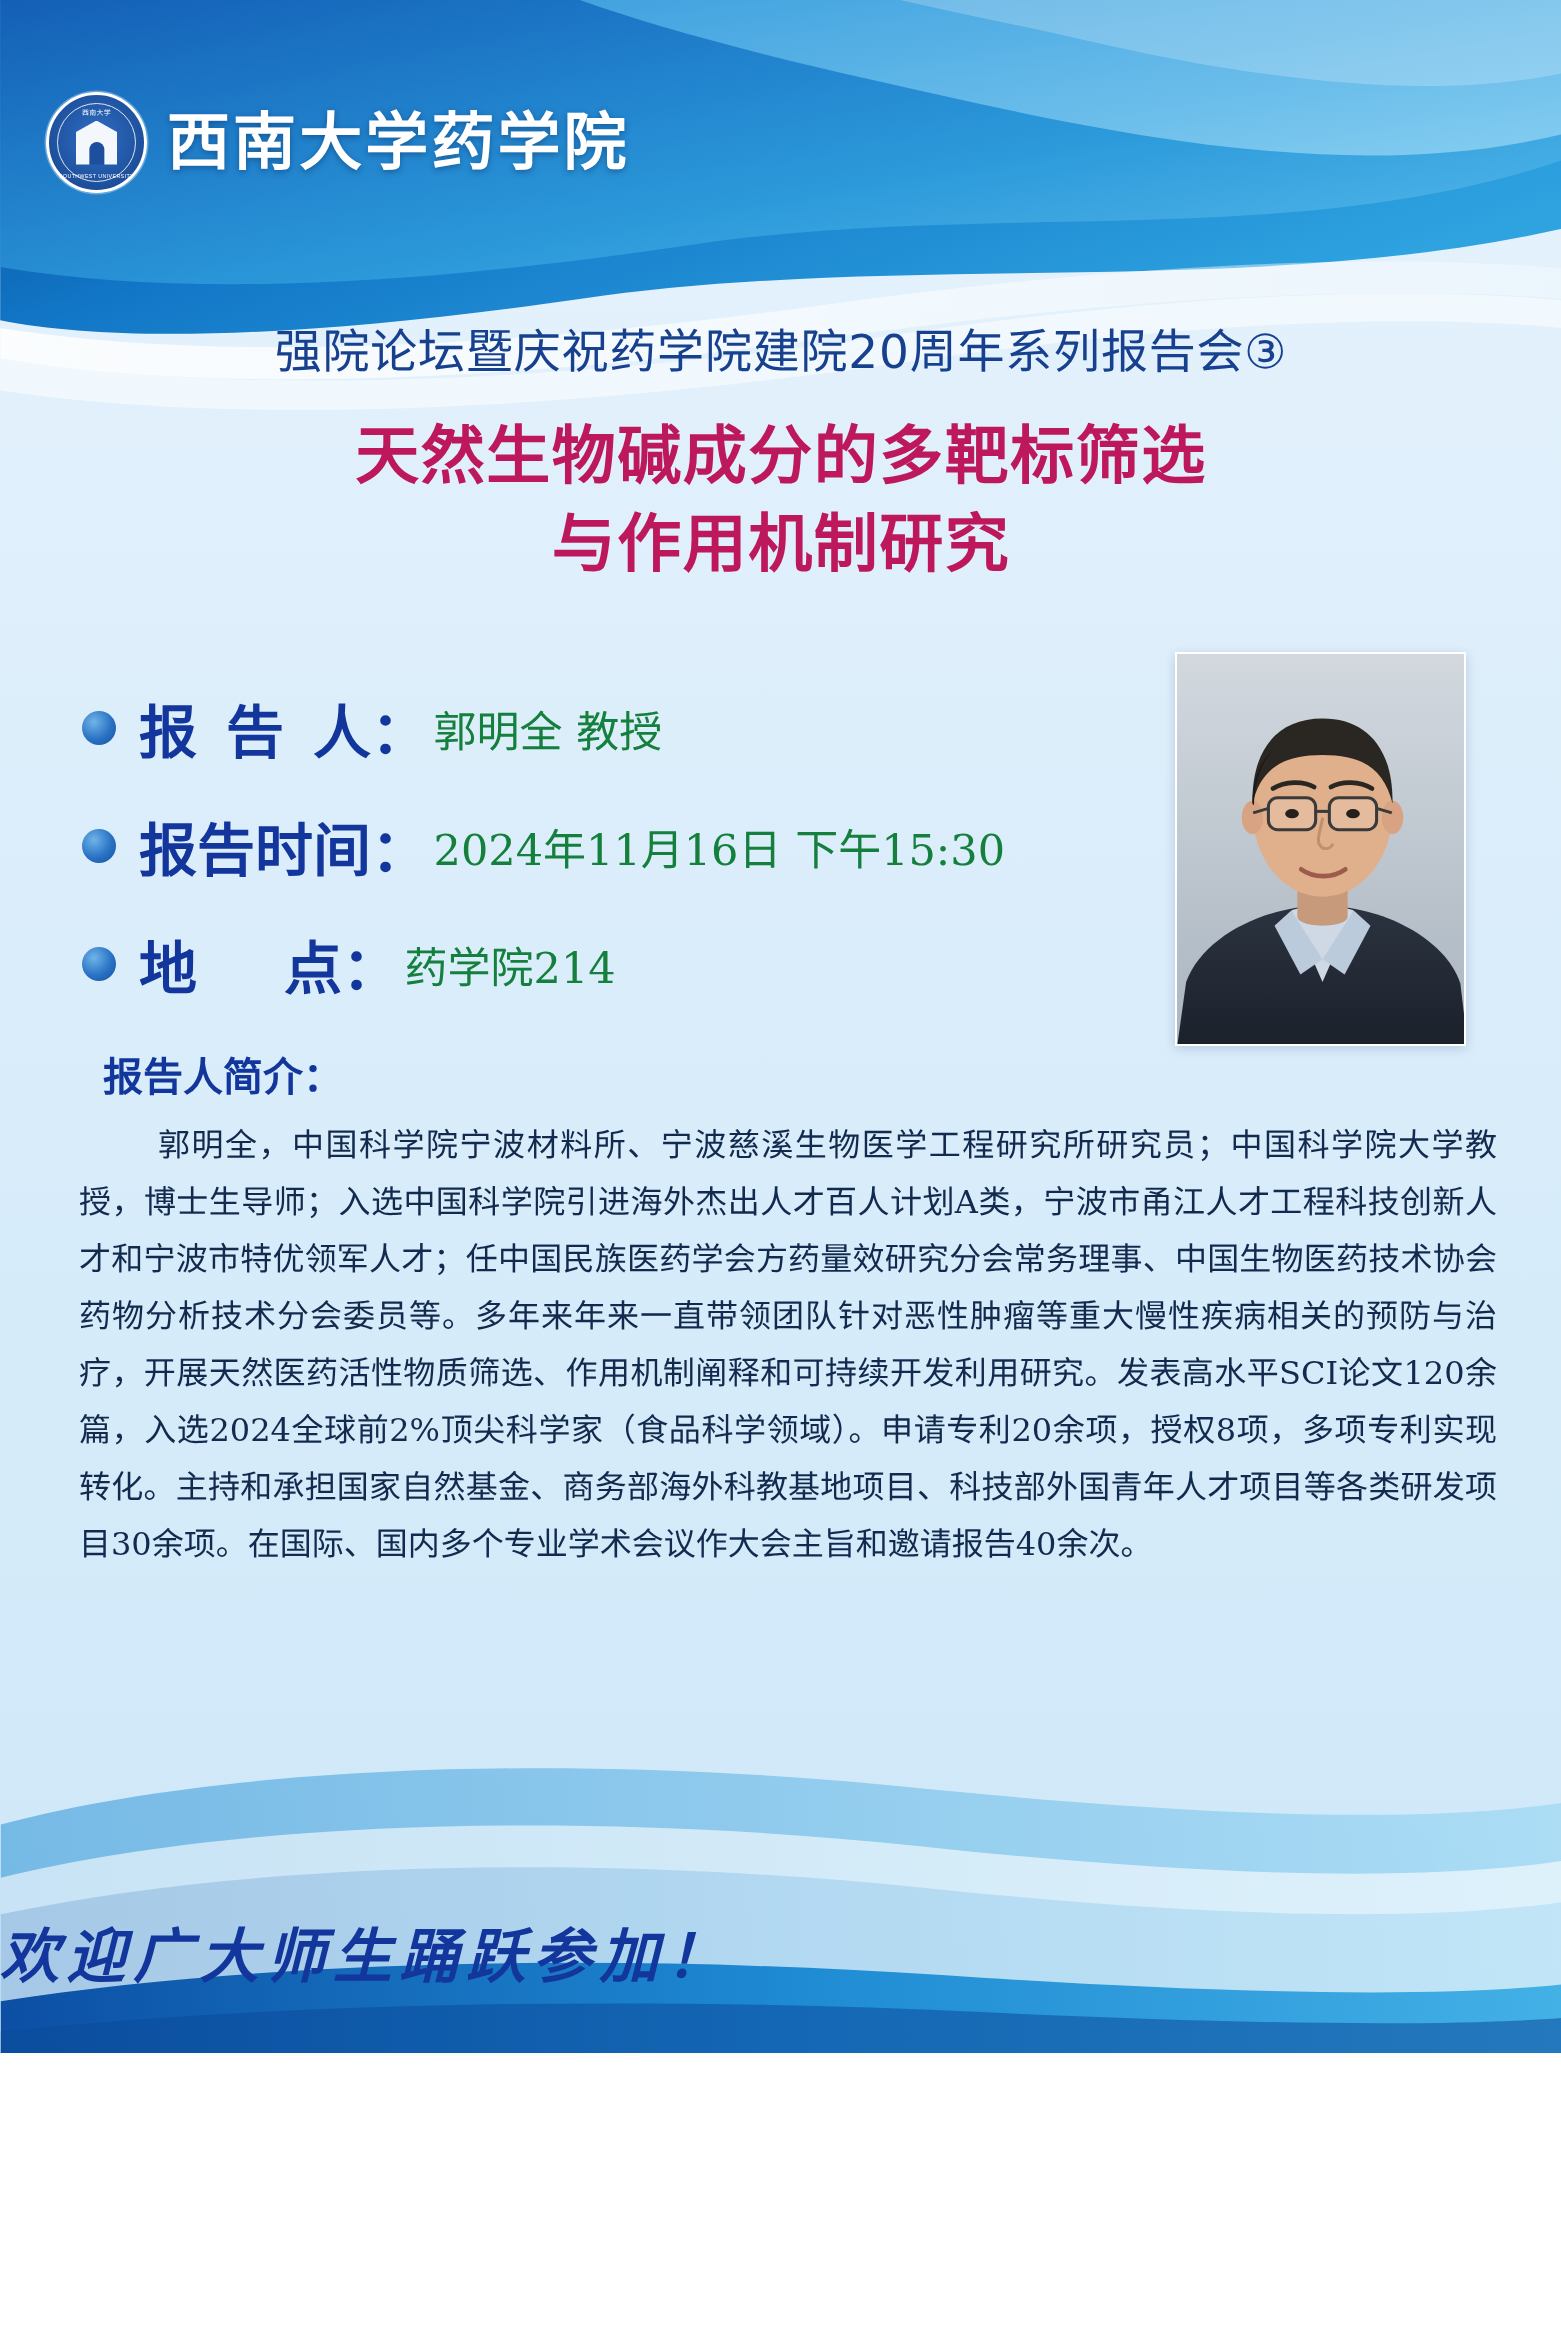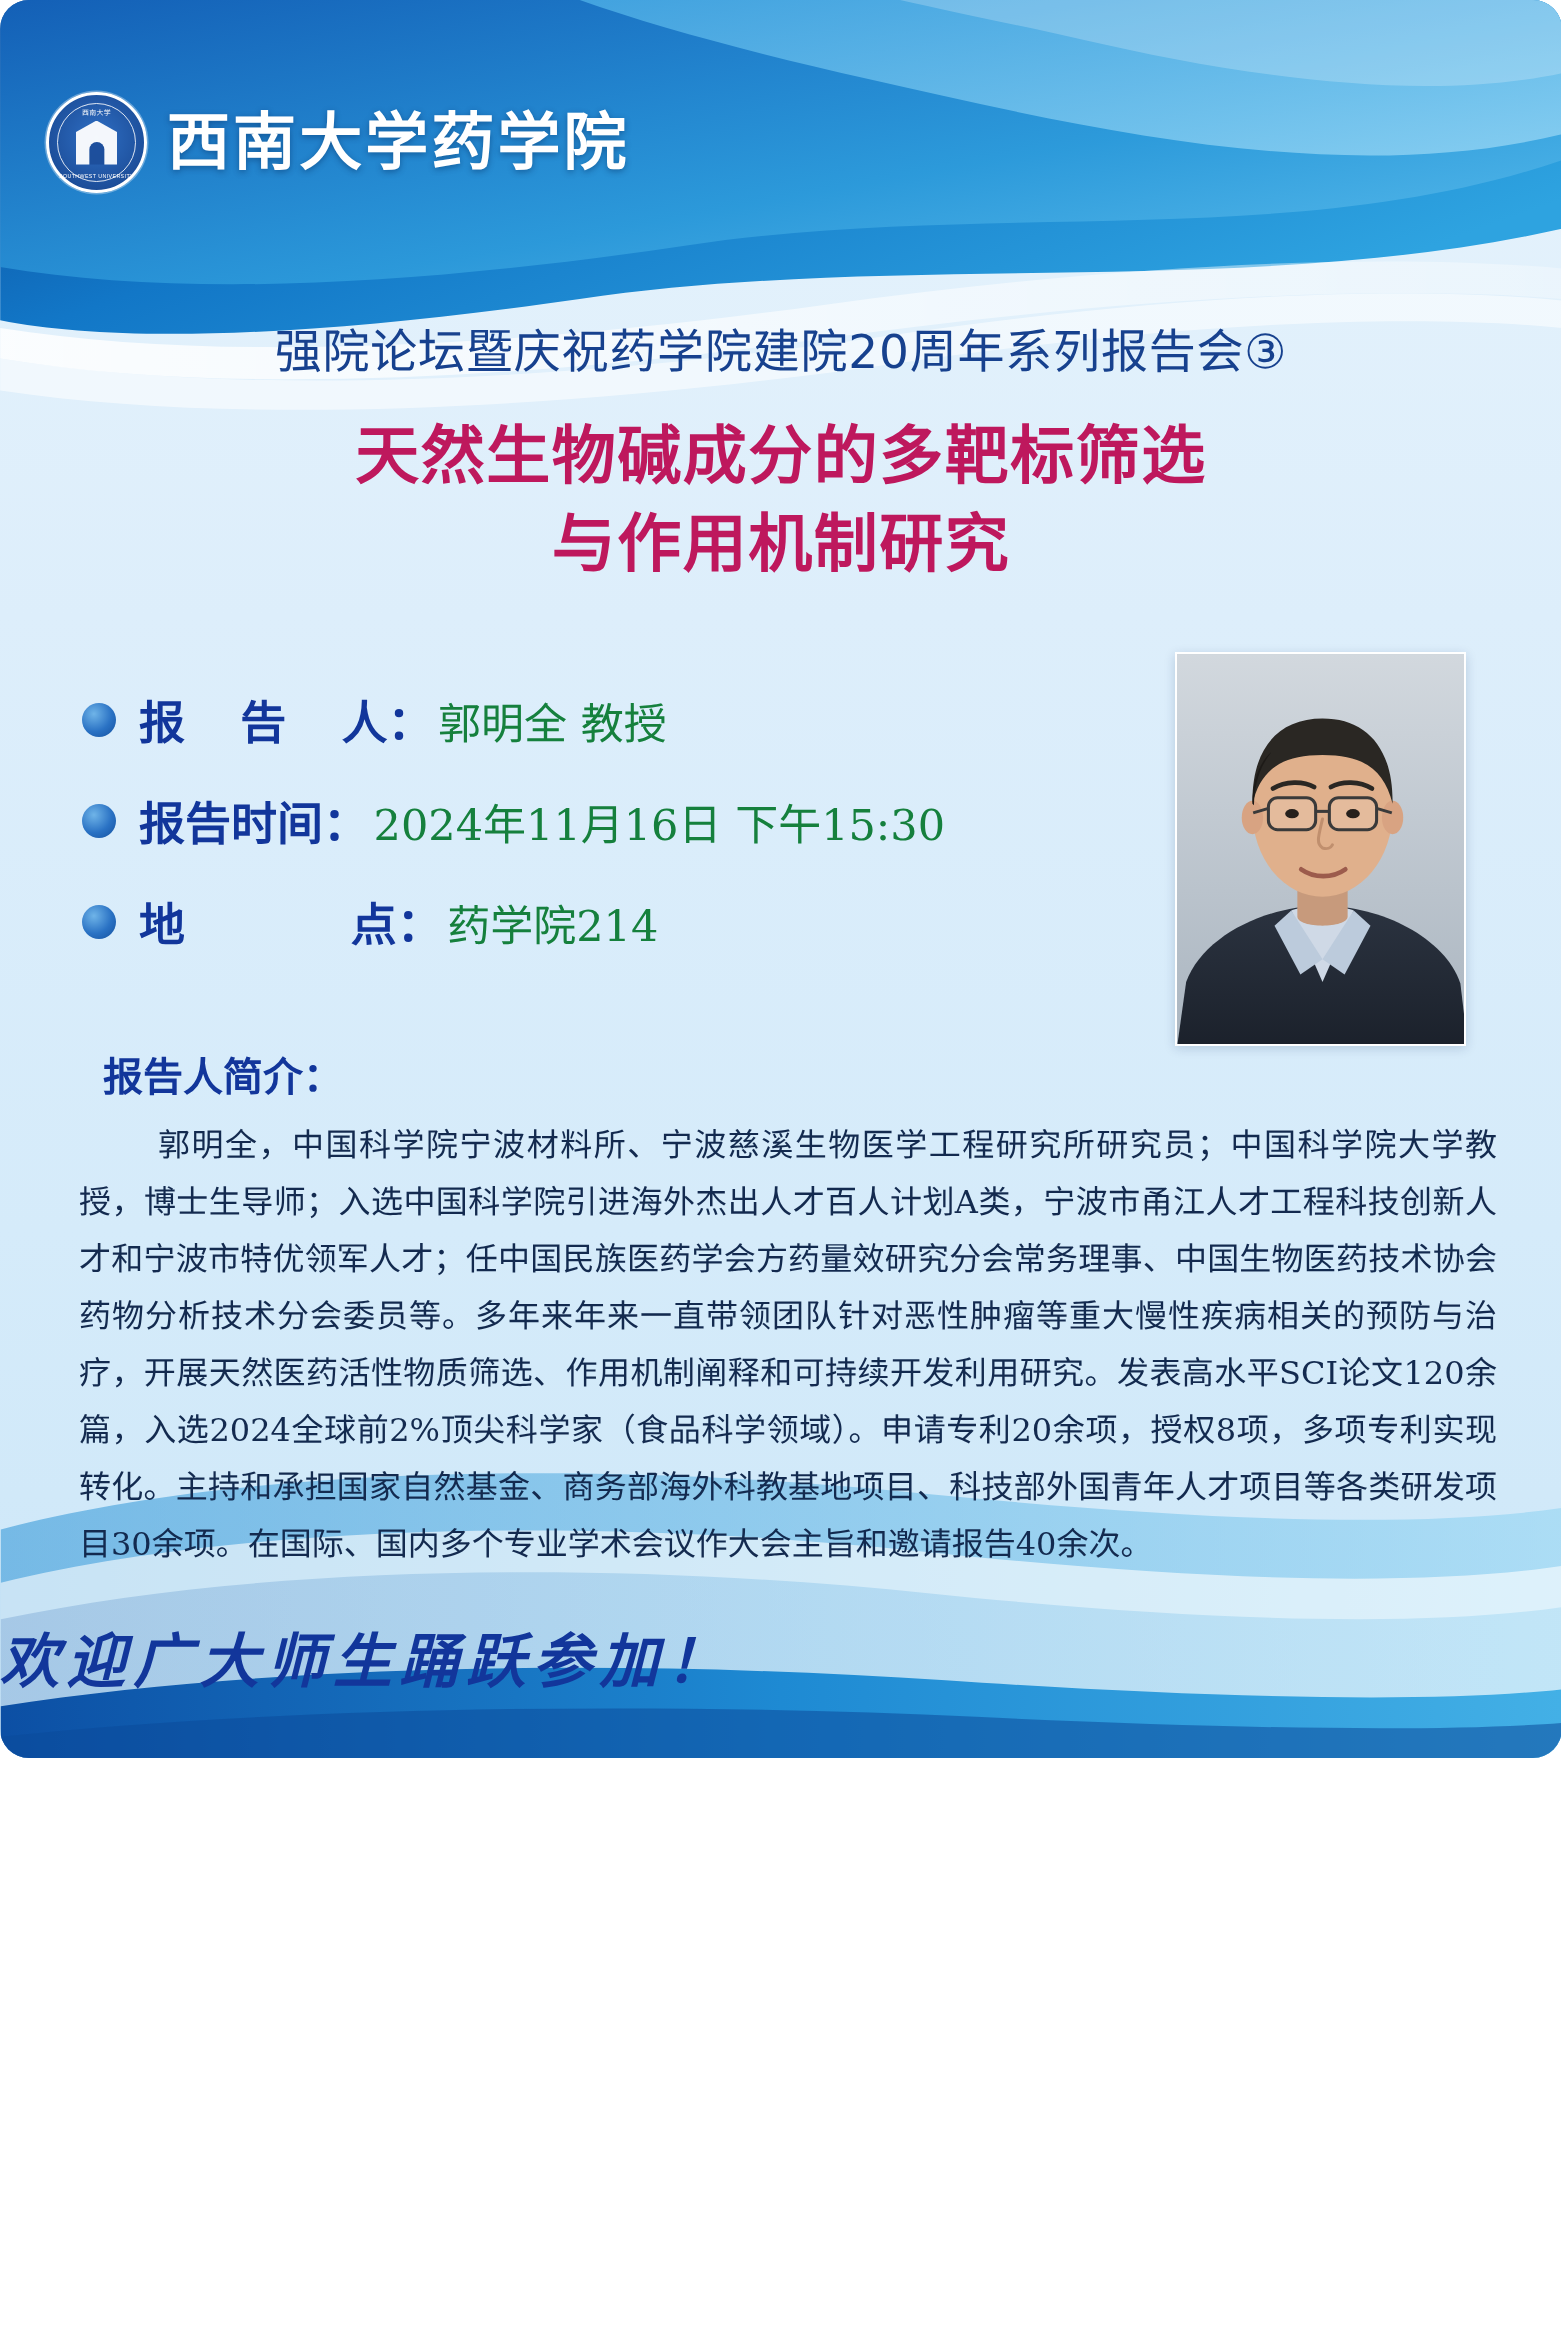--- a/index.html
+++ b/index.html
@@ -13,10 +13,9 @@
   .poster {
     position: relative;
     width: 1562px;
-    height: 1758px;
+    height: 2053px;
     overflow: hidden;
     background: #dff0fb;
-    border-radius: 29px;
   }
 
   

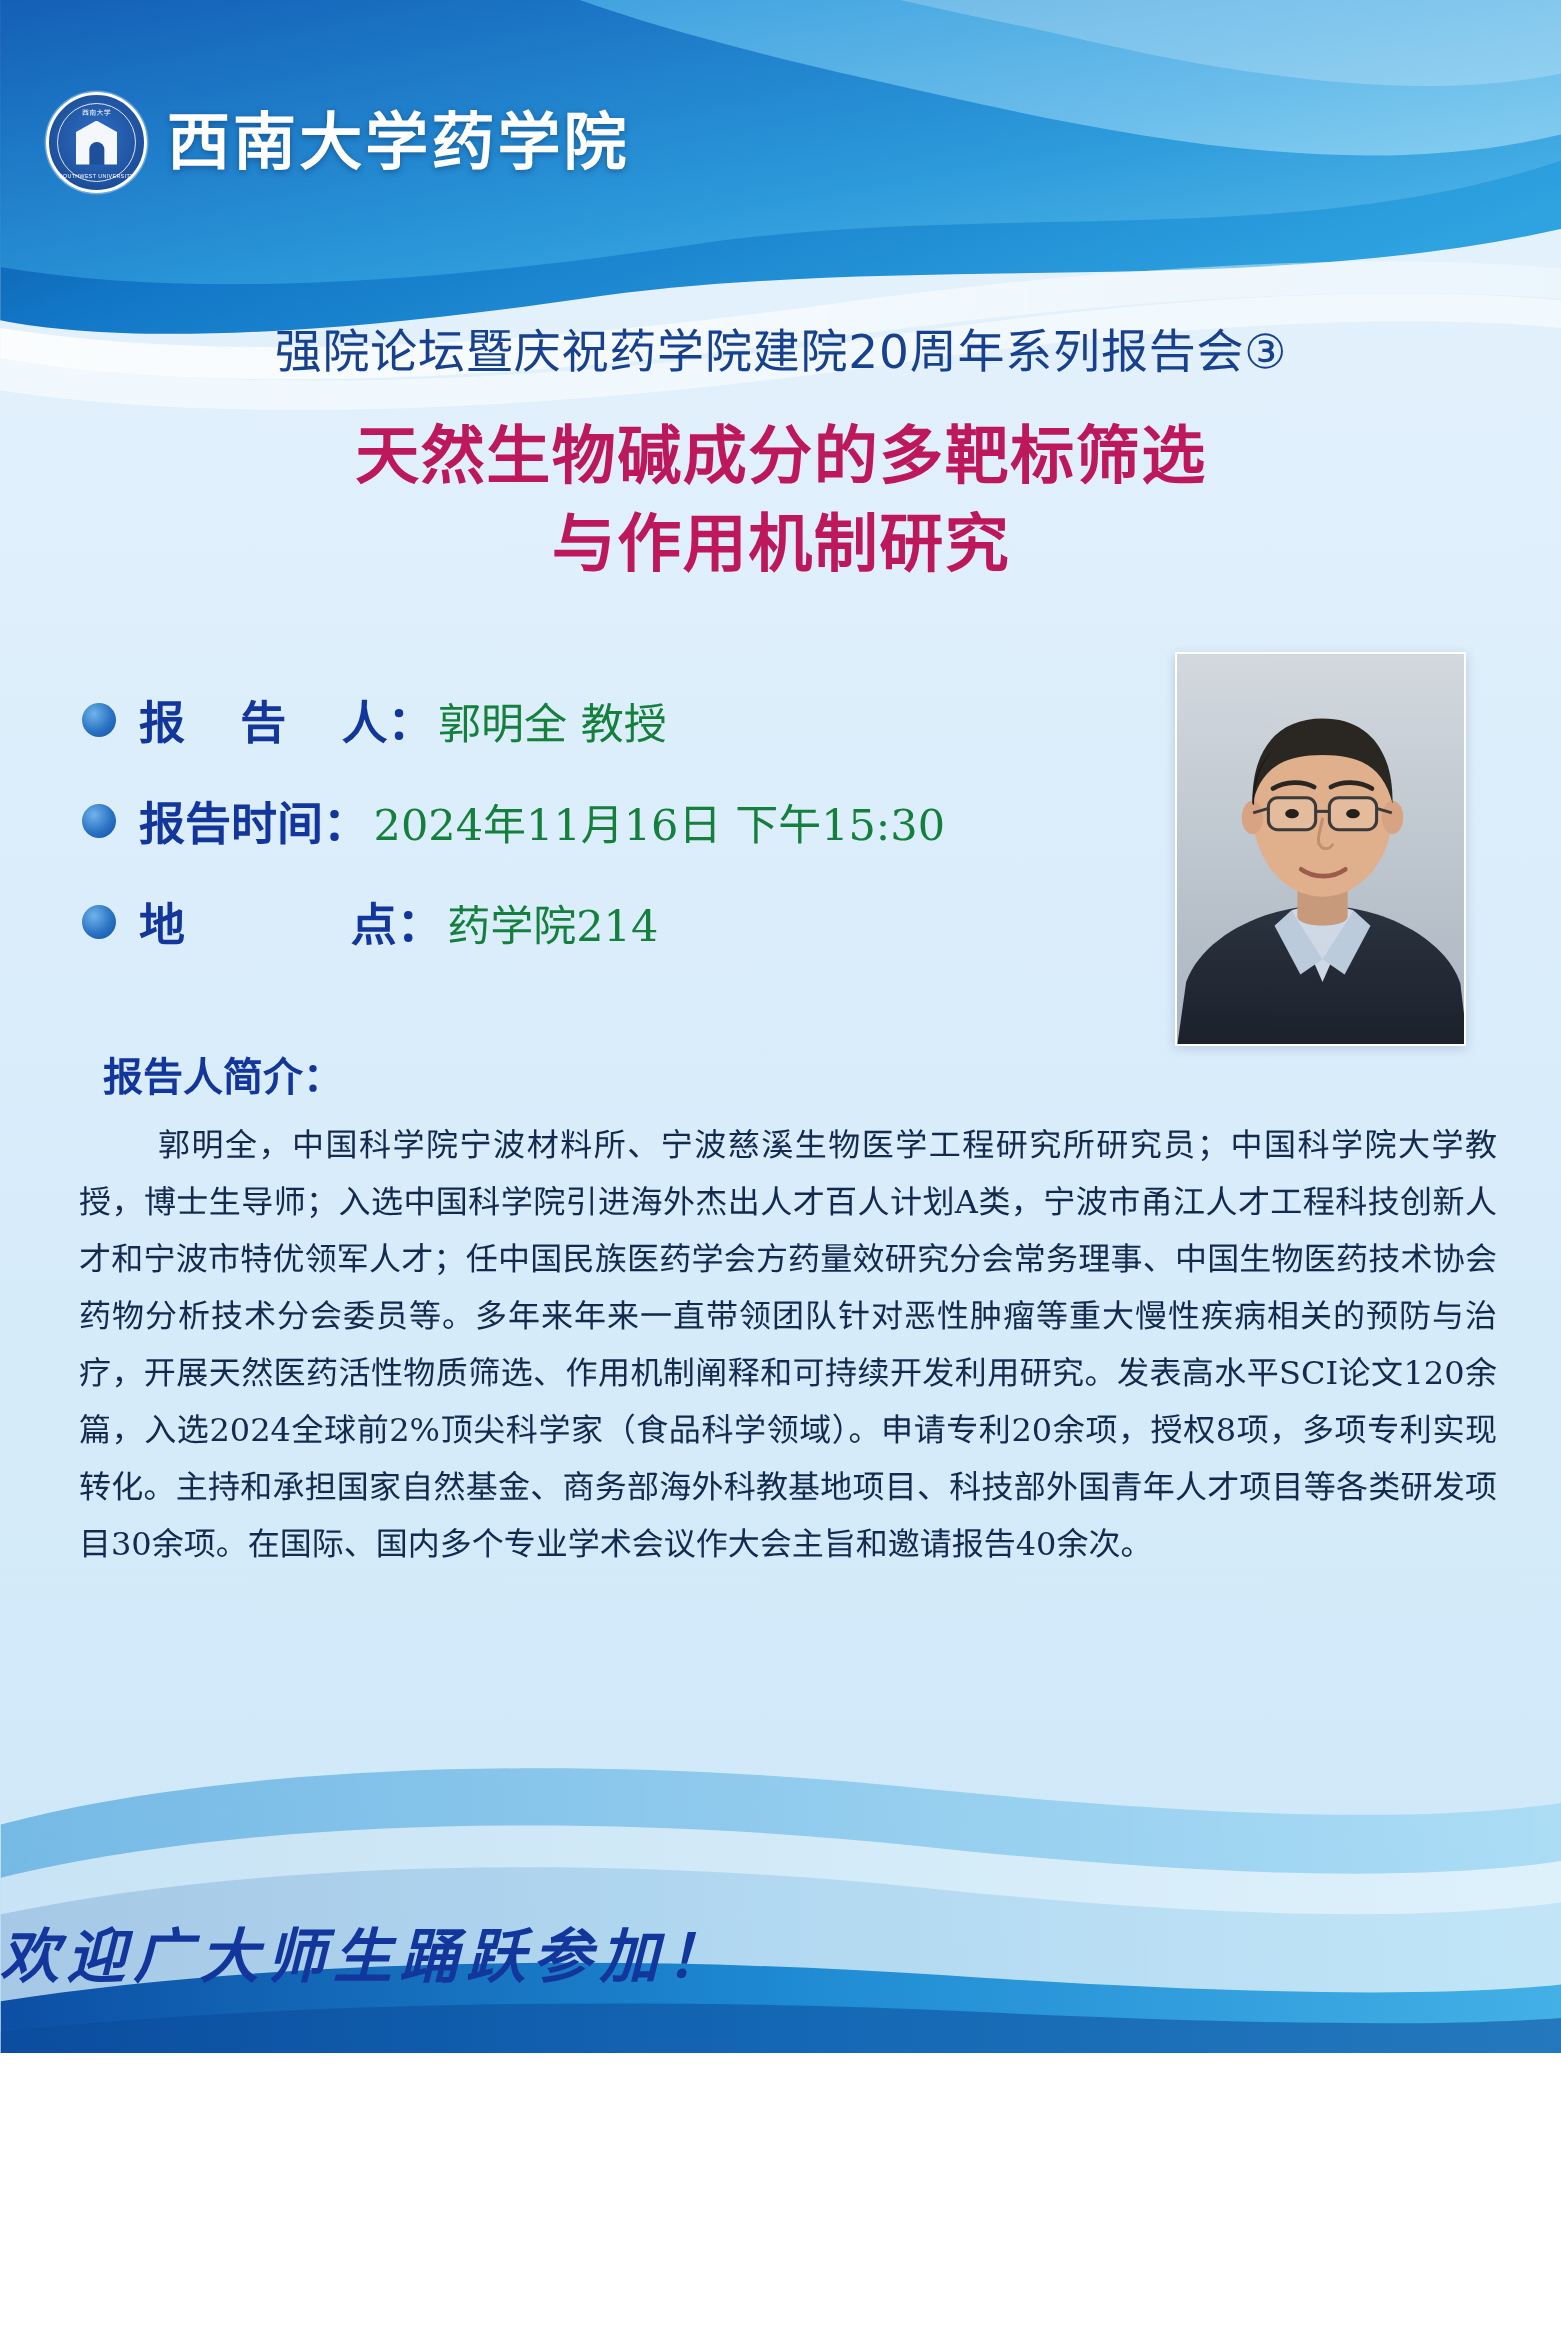--- a/index.html
+++ b/index.html
@@ -164,9 +164,9 @@
     margin-right: 23px;
   }
   .info-label {
-    font-family: Liberation Mono, monospace;
-    font-weight: 700;
-    font-size: 46px;
+    font-family: Liberation Serif, serif;
+    font-weight: 700;
+    font-size: 58px;
     color: #12369b;
     white-space: pre;
   }

